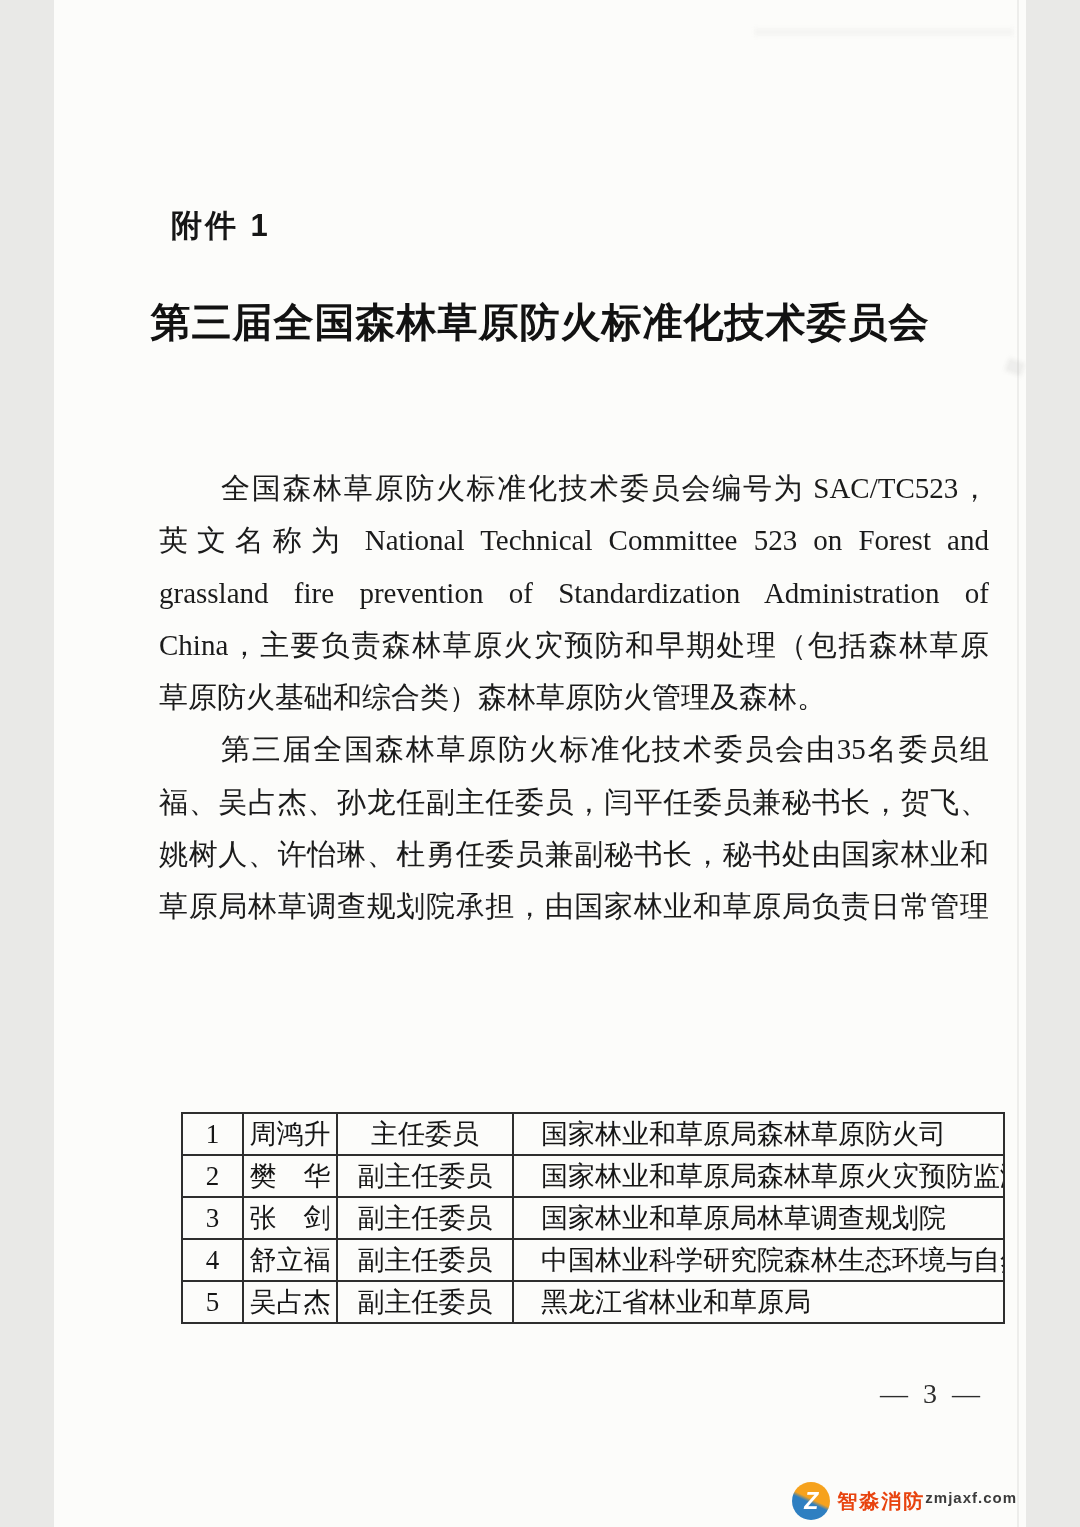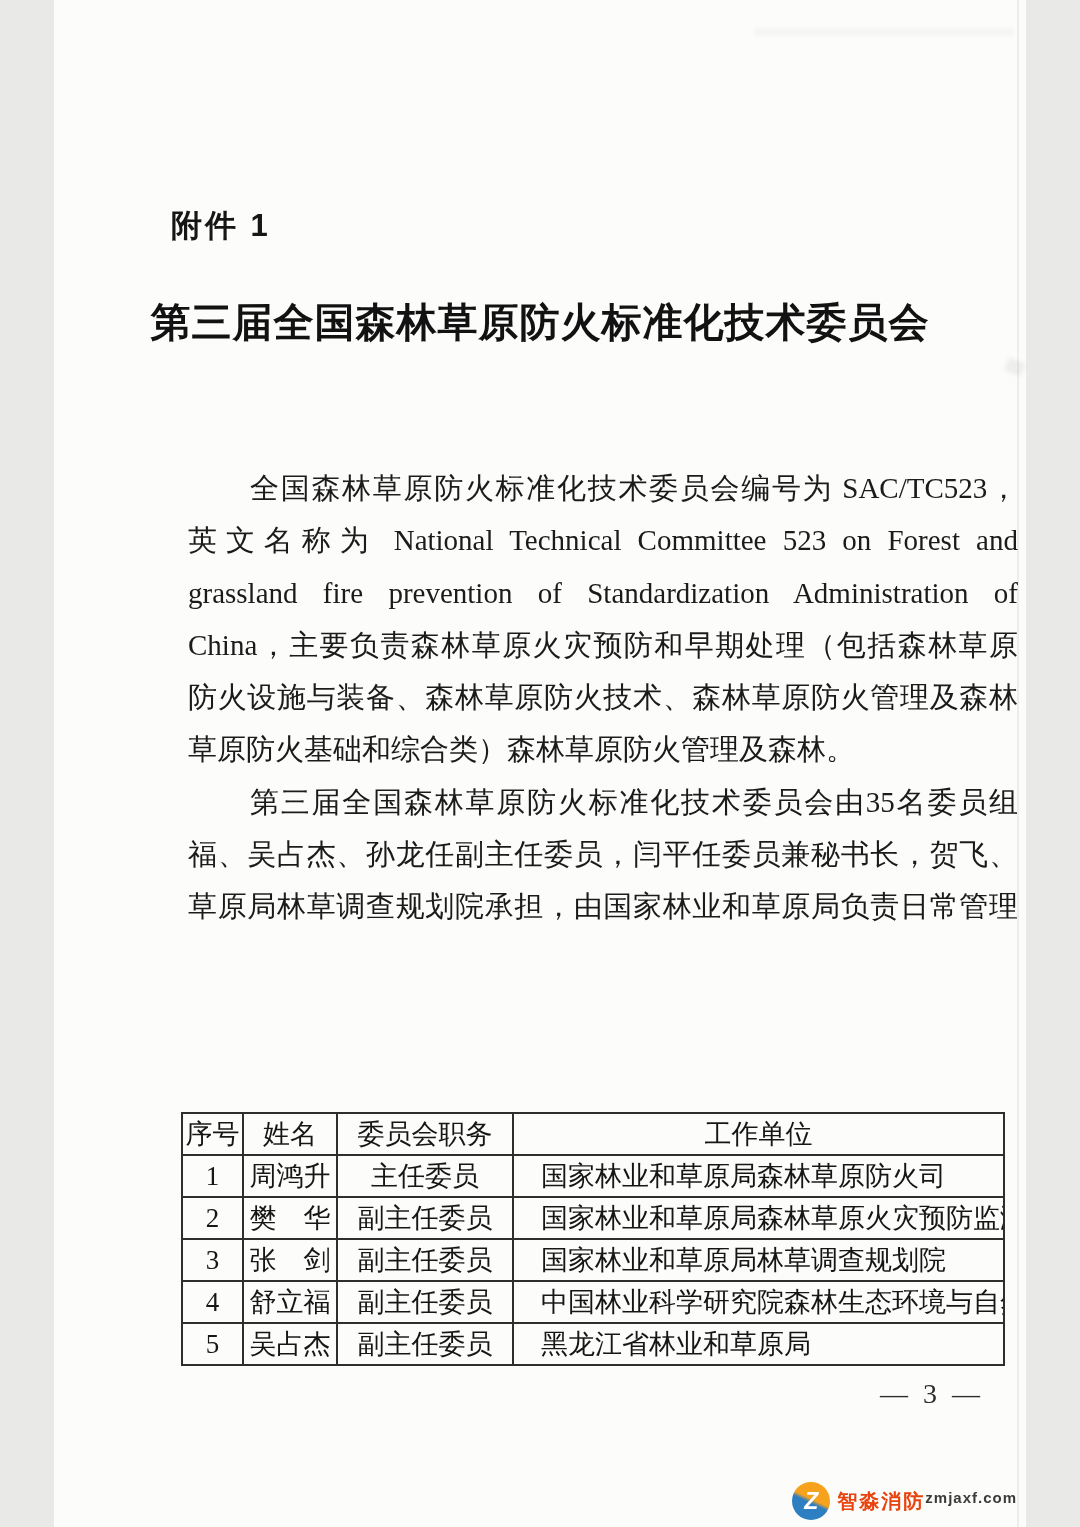--- a/index.html
+++ b/index.html
@@ -22,7 +22,7 @@
     position:absolute; left:0; right:0; top:293px; text-align:center;
     font-weight:700; font-size:40px; line-height:60px; letter-spacing:1px; color:#121212;
   }
-  .body-text { position:absolute; left:134px; top:462px; width:830px; font-size:29px; color:#1b1b1b; }
+  .body-text { position:absolute; left:105px; top:462px; width:830px; font-size:29px; color:#1b1b1b; }
   .bline {
     height:52.3px; line-height:52.3px; overflow:hidden;
     text-align:justify; text-align-last:justify;

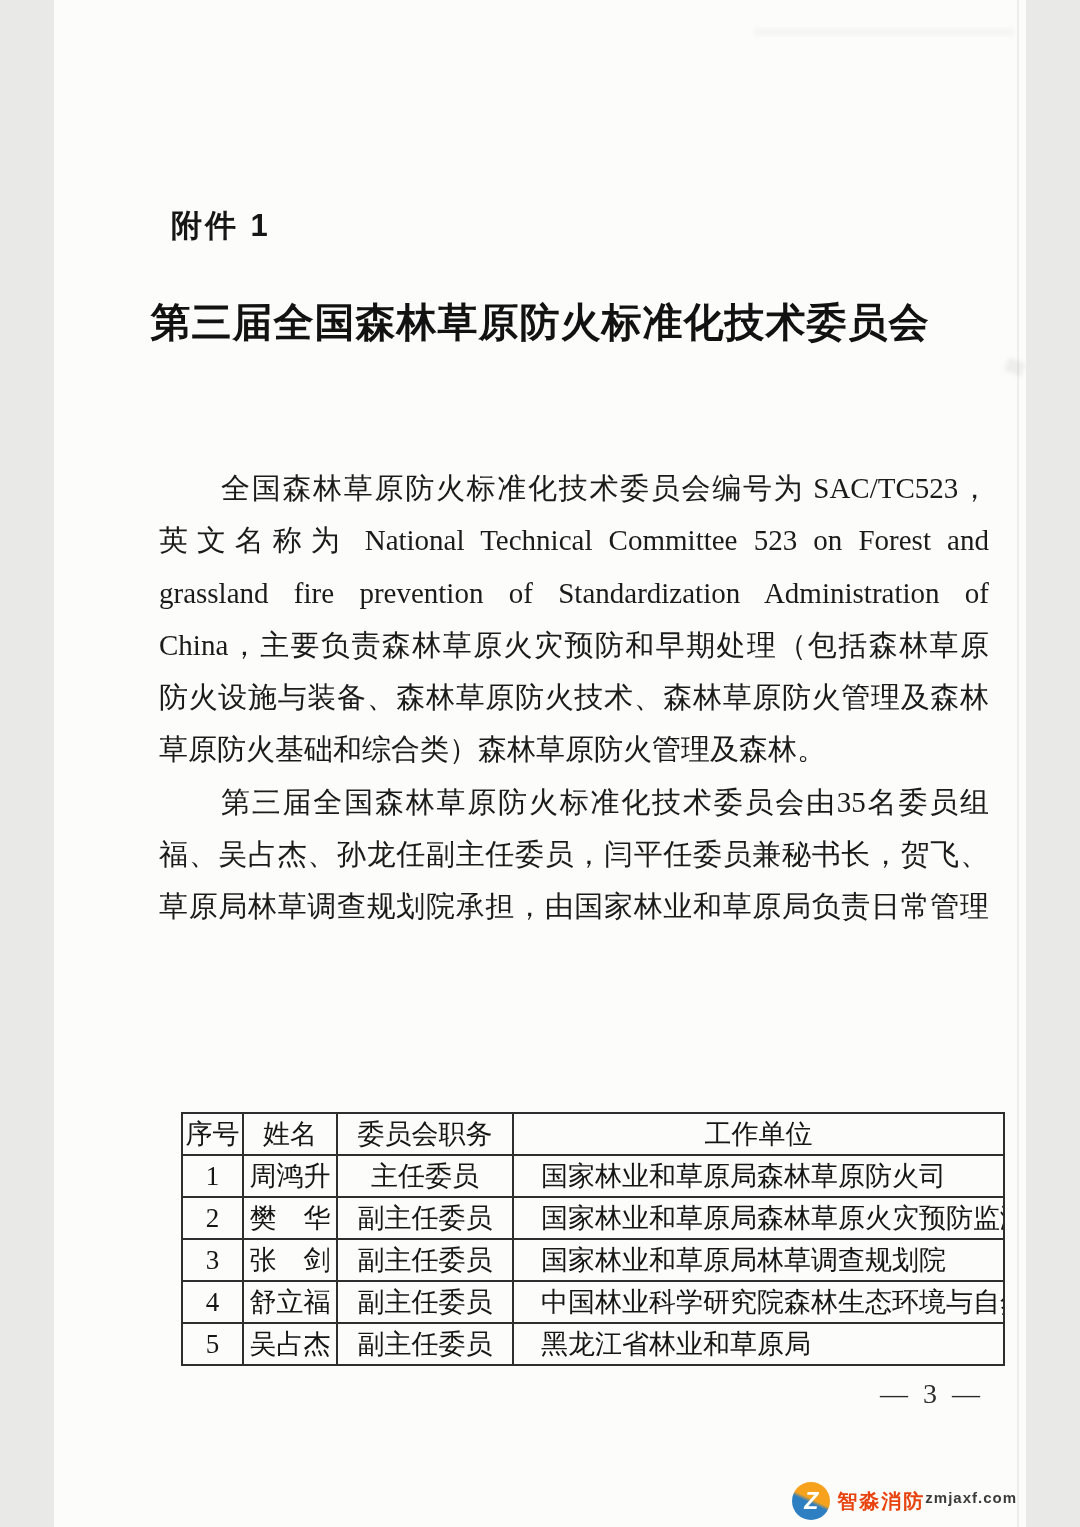--- a/index.html
+++ b/index.html
@@ -83,7 +83,6 @@
     <div class="bline">英文名称为 National Technical Committee 523 on Forest and</div>
     <div class="bline">grassland fire prevention of Standardization Administration of</div>
     <div class="bline">China，主要负责森林草原火灾预防和早期处理（包括森林草原</div>
-    <div class="bline">防火设施与装备、森林草原防火技术、森林草原防火管理及森林</div>
     <div class="bline pend">草原防火基础和综合类）森林草原防火管理及森林。</div>
     <div class="bline indent">第三届全国森林草原防火标准化技术委员会由35名委员组</div>
     <div class="bline">福、吴占杰、孙龙任副主任委员，闫平任委员兼秘书长，贺飞、</div>

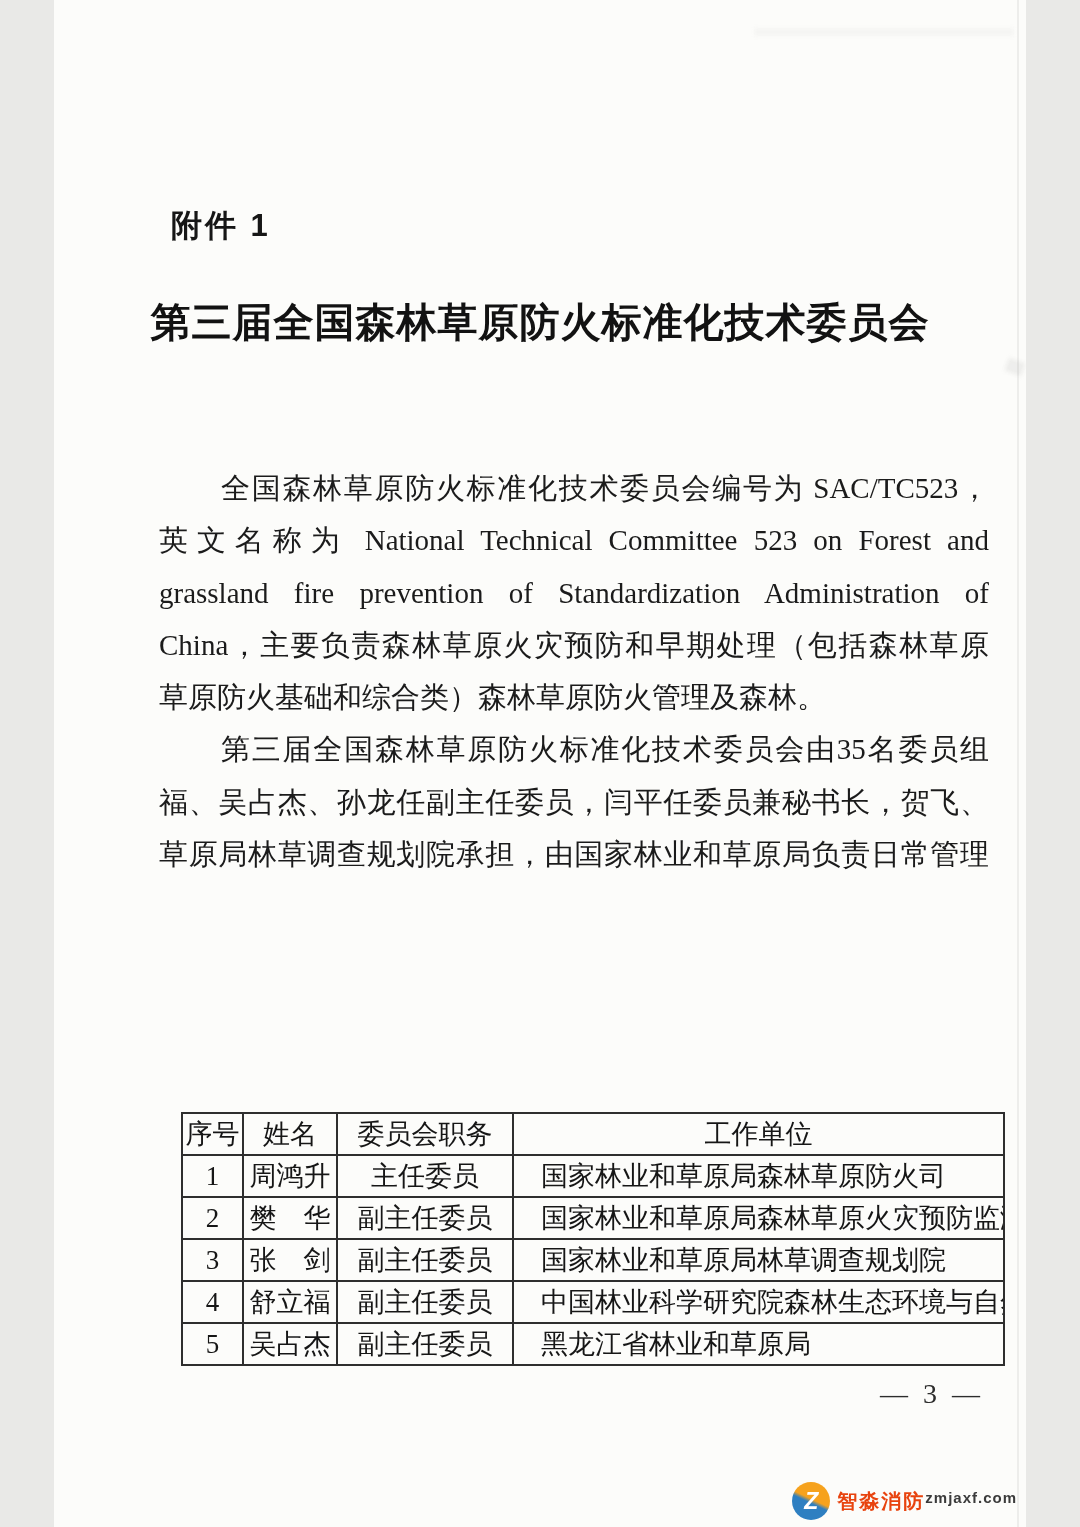--- a/index.html
+++ b/index.html
@@ -86,6 +86,7 @@
     <div class="bline pend">草原防火基础和综合类）森林草原防火管理及森林。</div>
     <div class="bline indent">第三届全国森林草原防火标准化技术委员会由35名委员组</div>
     <div class="bline">福、吴占杰、孙龙任副主任委员，闫平任委员兼秘书长，贺飞、</div>
+    <div class="bline">姚树人、许怡琳、杜勇任委员兼副秘书长，秘书处由国家林业和</div>
     <div class="bline">草原局林草调查规划院承担，由国家林业和草原局负责日常管理</div>
   </div>
 

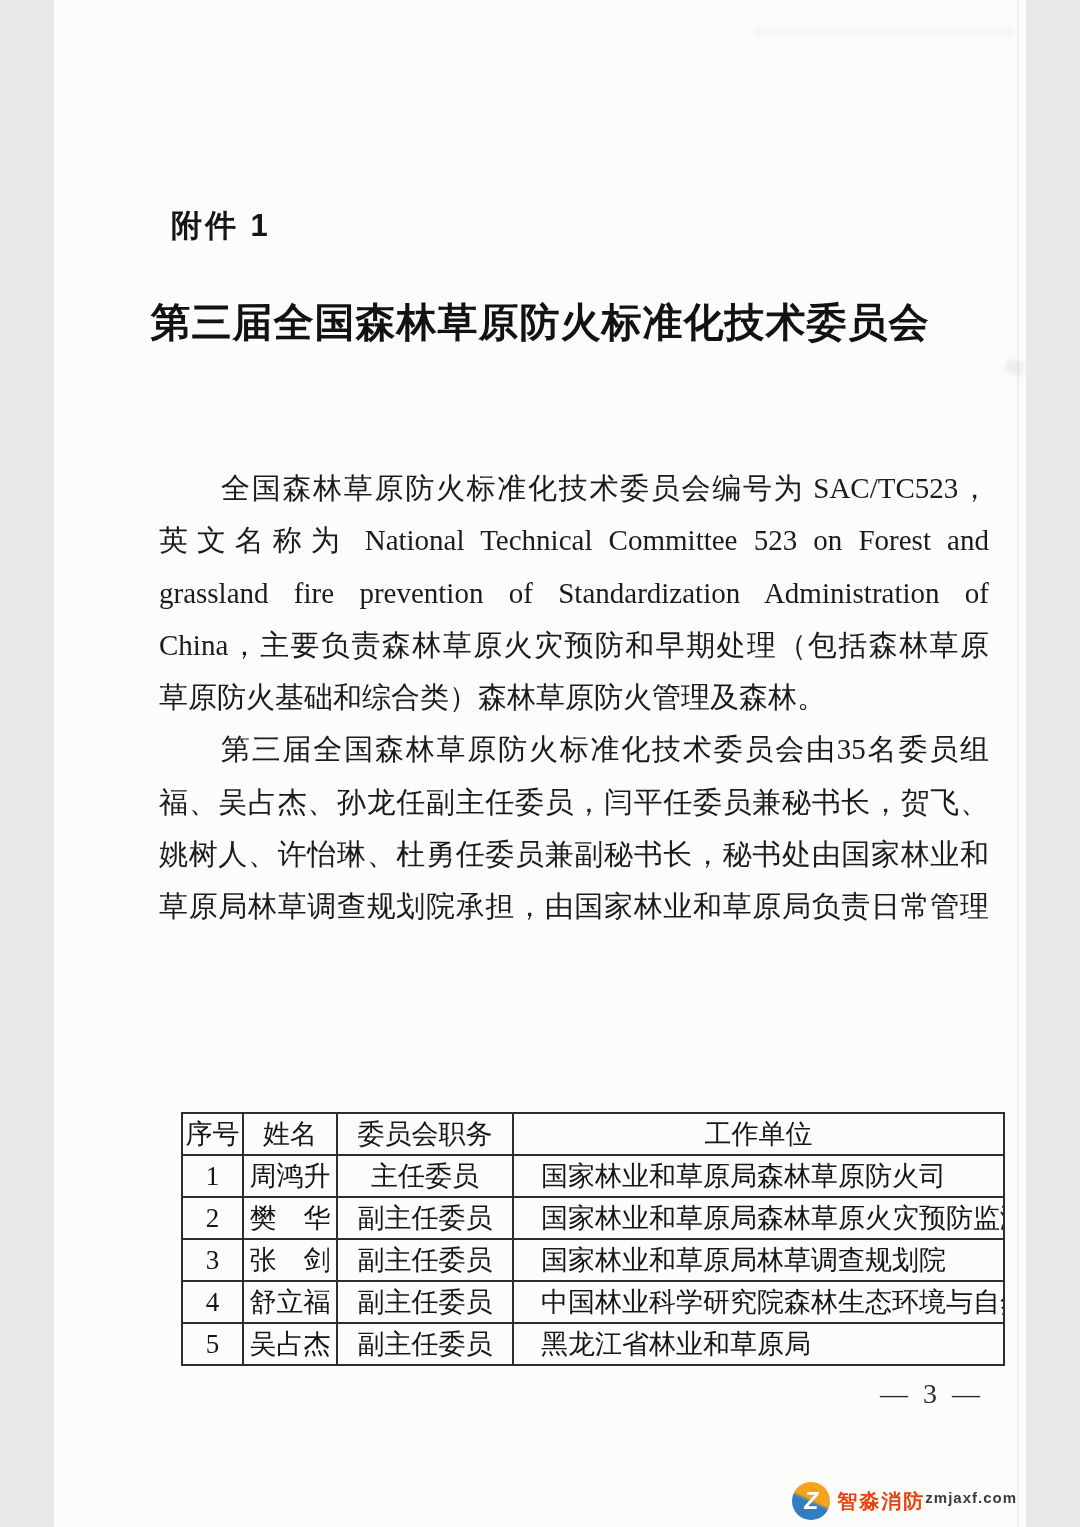--- a/index.html
+++ b/index.html
@@ -98,12 +98,6 @@
         <col class="col-unit">
     </colgroup>
     <tbody>
-        <tr>
-      <th>序号</th>
-      <th>姓名</th>
-      <th>委员会职务</th>
-      <th>工作单位</th>
-    </tr>
     <tr>
       <td>1</td>
       <td>周鸿升</td>

